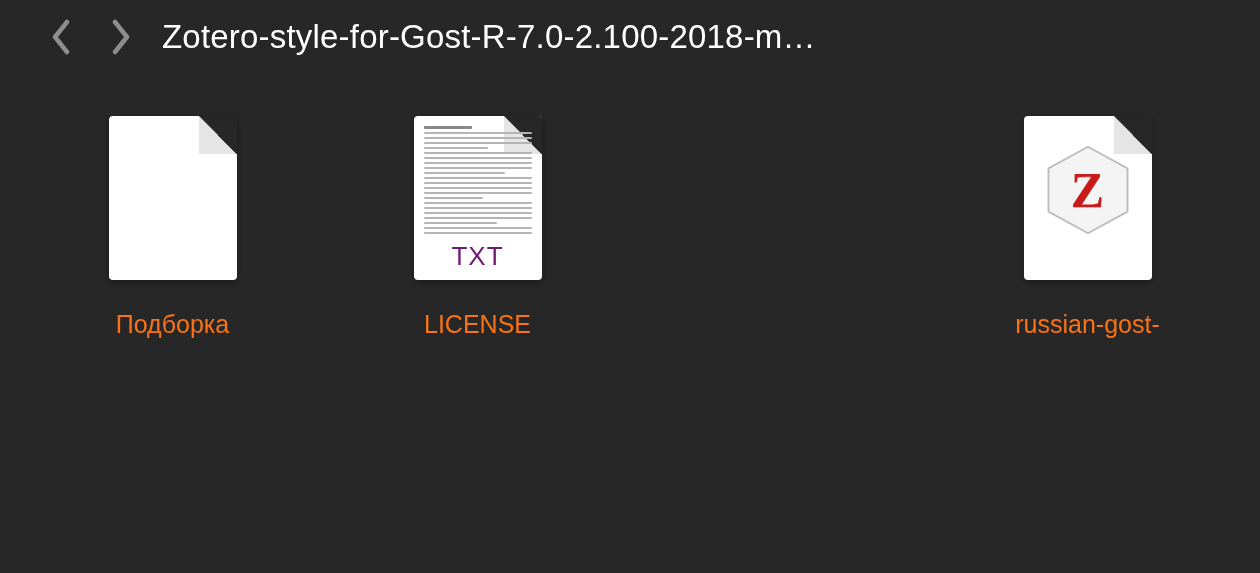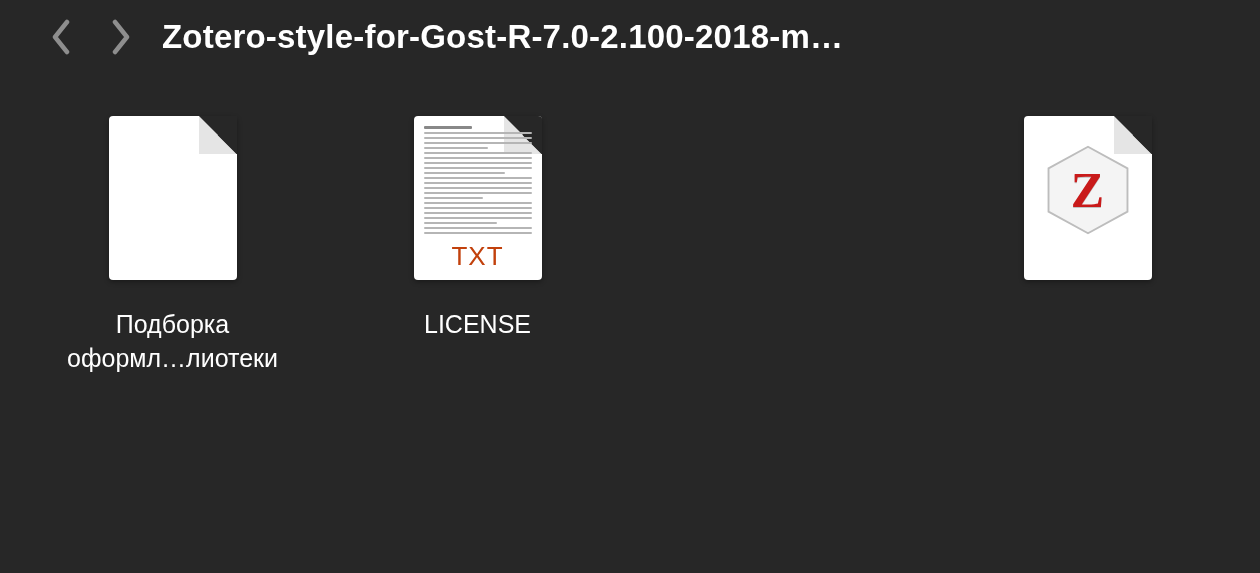--- a/index.html
+++ b/index.html
@@ -34,7 +34,7 @@
     .arrow svg { width: 22px; height: 36px; }
     .title {
       font-size: 33px;
-      font-weight: 700;
+      font-weight: 400;
       color: #fff;
       white-space: nowrap;
       overflow: hidden;

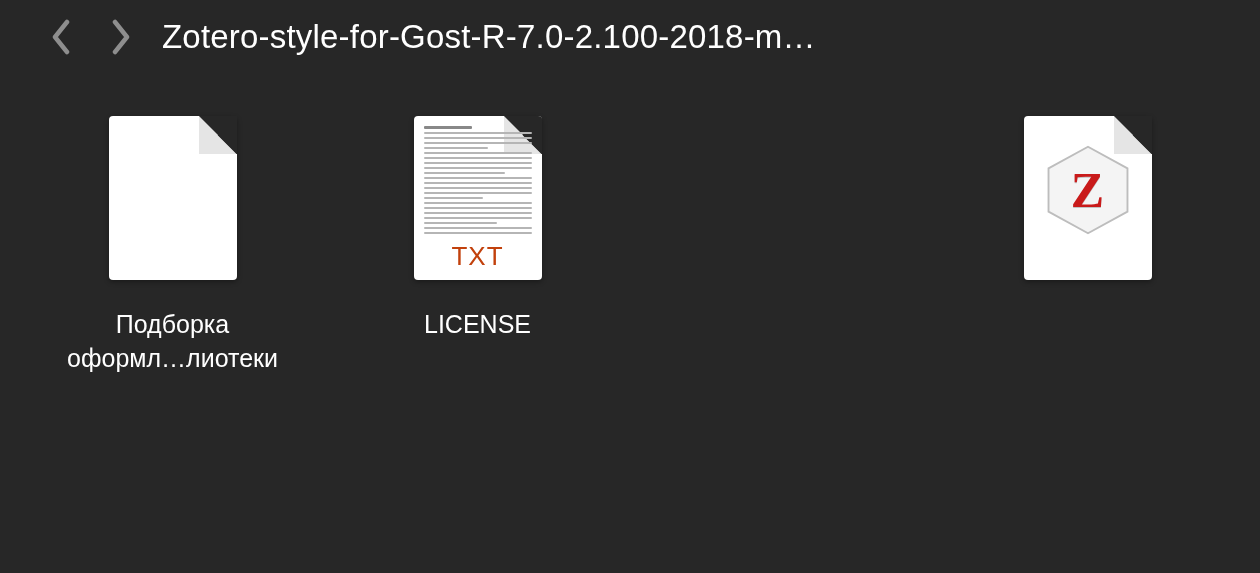--- a/index.html
+++ b/index.html
@@ -135,7 +135,7 @@
       text-align: center;
       font-size: 26px;
       font-weight: 500;
-      color: #c2410c;
+      color: #701a75;
       letter-spacing: 1px;
     }
     

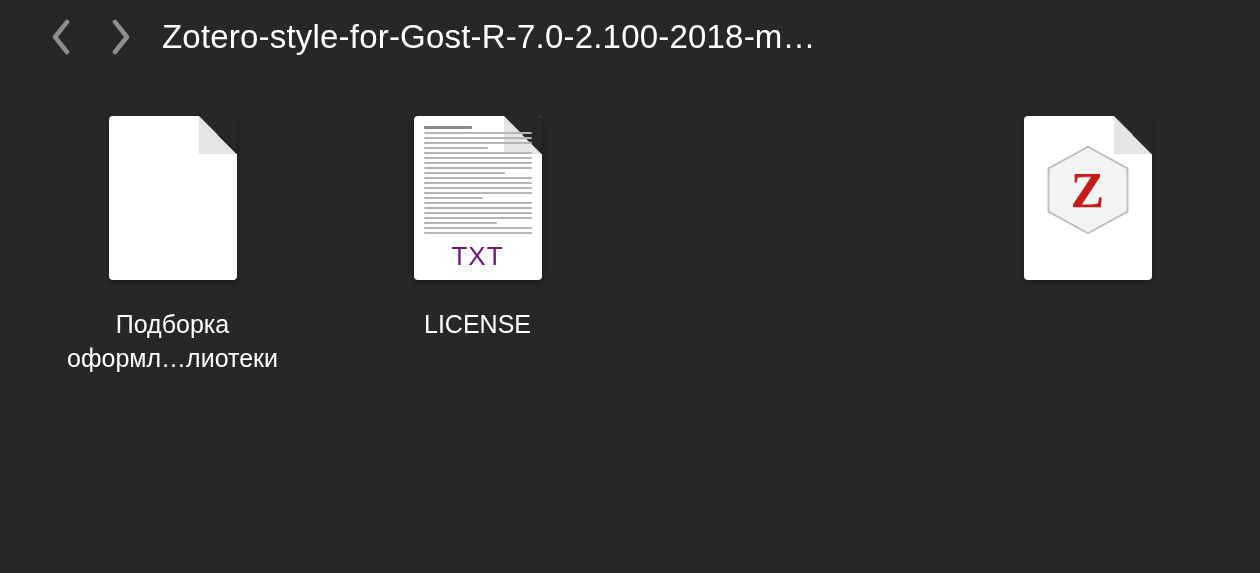--- a/index.html
+++ b/index.html
@@ -65,7 +65,7 @@
     }
     .file-label {
       font-size: 25px;
-      color: #ffffff;
+      color: #f97316;
       text-align: center;
       line-height: 1.35;
       max-width: 260px;

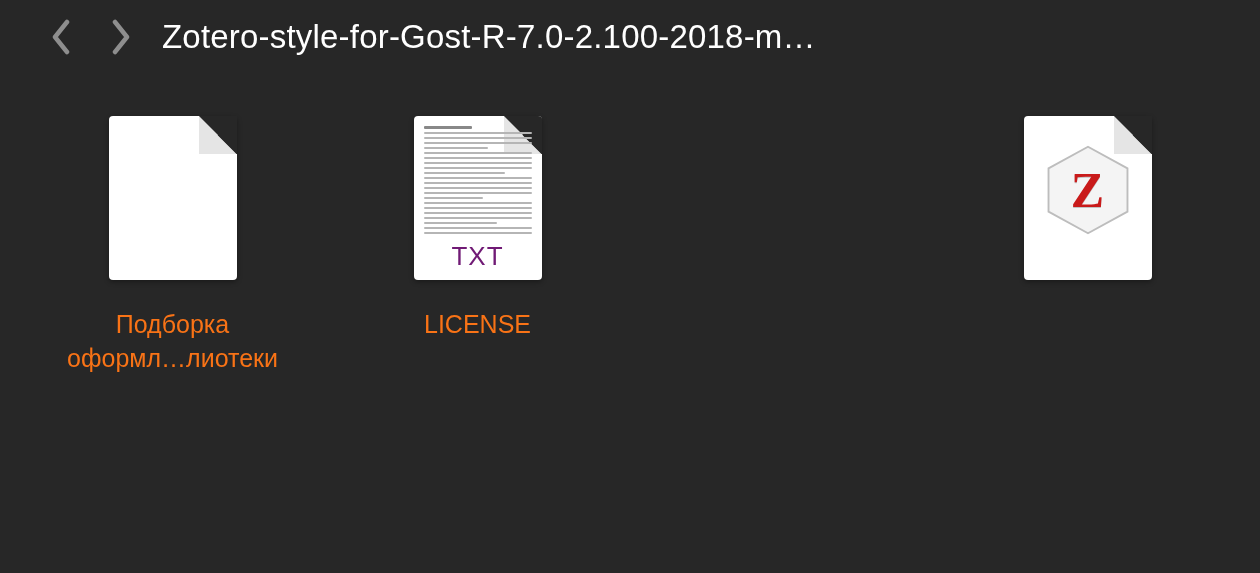--- a/index.html
+++ b/index.html
@@ -276,7 +276,7 @@
       </div>
     </div>
     <div class="file-label">
-      <br>
+      <span>russian-gost-</span><br>
     </div>
   </div>
 

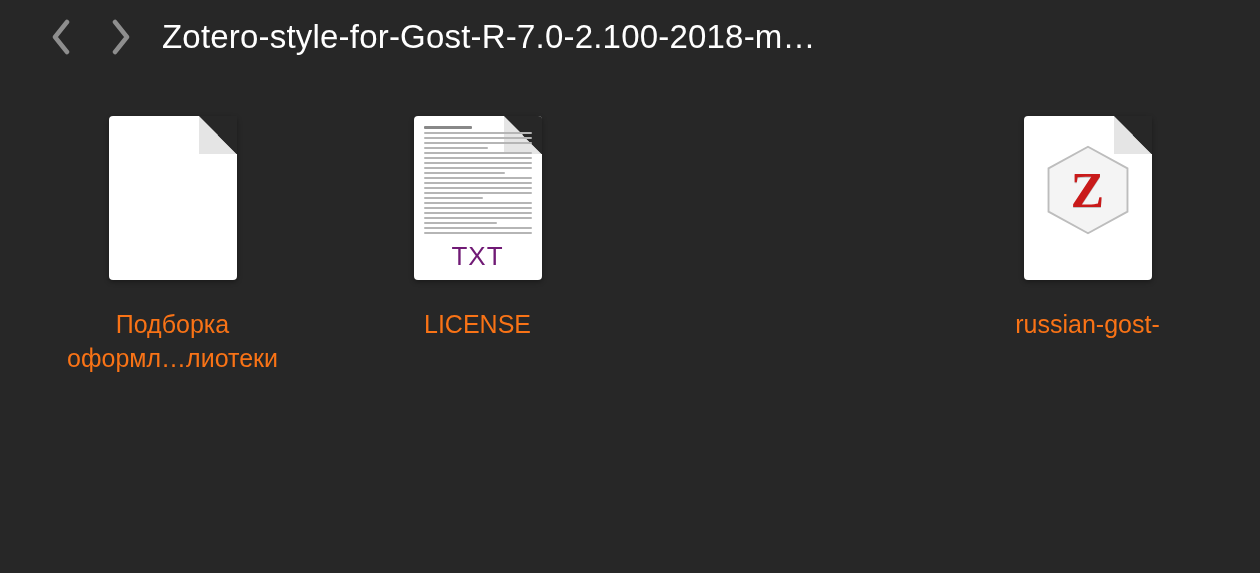--- a/index.html
+++ b/index.html
@@ -220,7 +220,6 @@
     </div>
     <div class="file-label">
       <span>Подборка</span><br>
-      <span>оформл…лиотеки</span>
     </div>
   </div>
 

